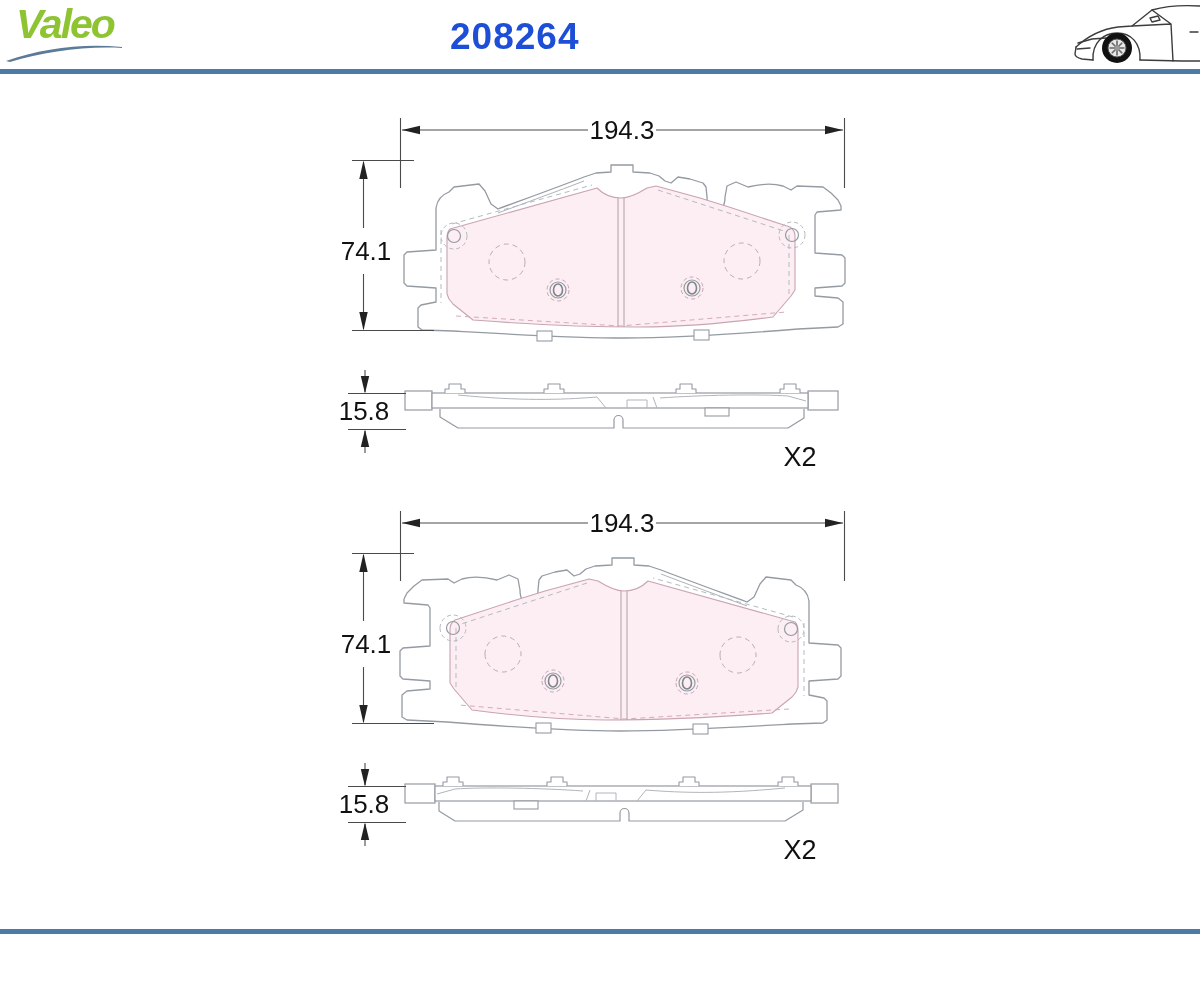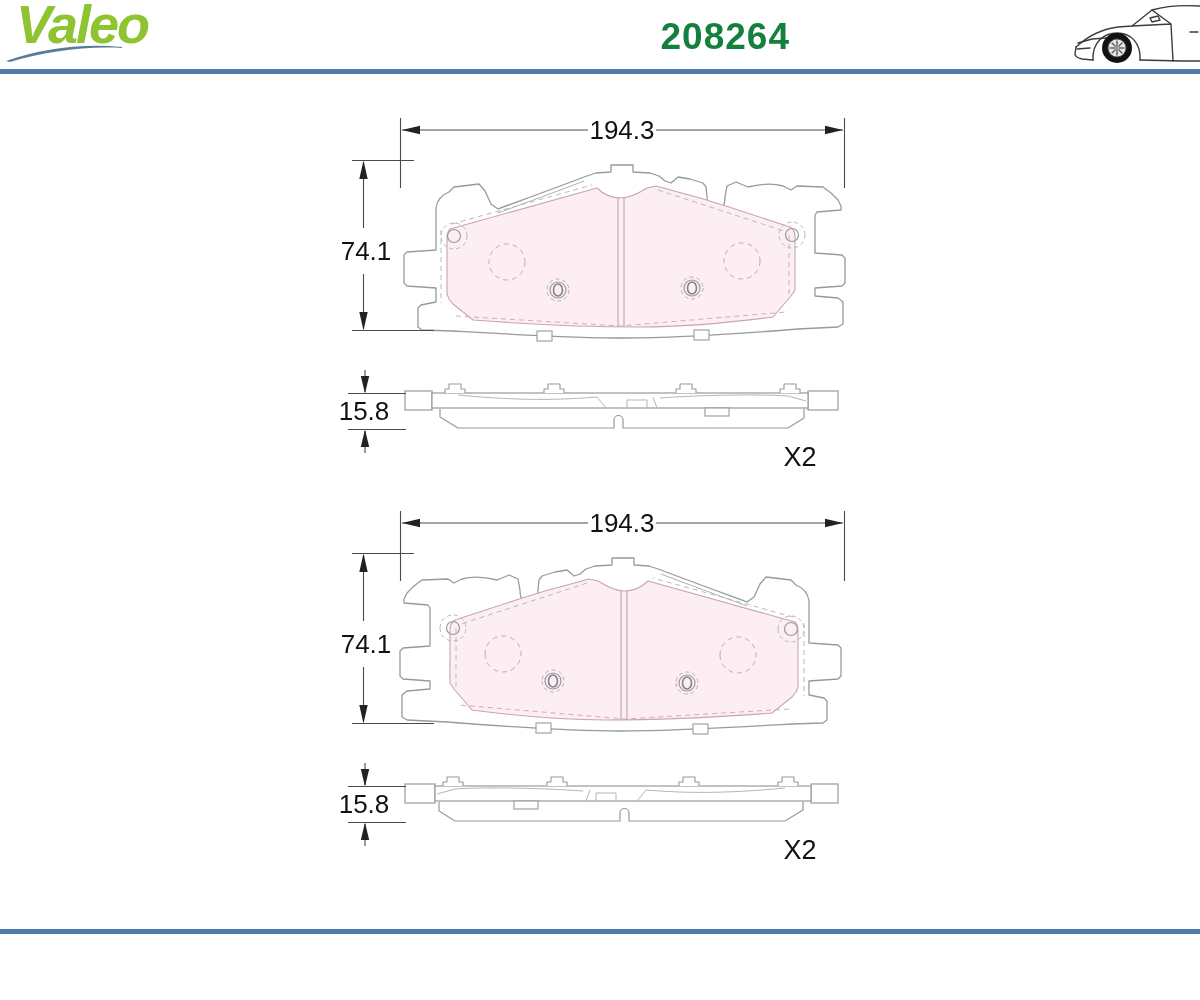--- a/index.html
+++ b/index.html
@@ -7,7 +7,7 @@
   .page{position:relative;width:1200px;height:1000px;background:#fff;}
   
   .logo{position:absolute;left:14px;top:2px;width:120px;height:62px;}
-  .logo-text{position:absolute;left:2px;top:0;font-size:54px;font-weight:bold;font-style:italic;
+  .logo-text{position:absolute;left:2px;top:0;font-size:41px;font-weight:bold;font-style:italic;
              letter-spacing:-2px;color:#8ec431;line-height:44px;}
   .logo-swoosh{position:absolute;left:-10px;top:42px;width:122px;height:18px;}
   .part-number{position:absolute;left:450px;top:16px;width:340px;text-align:right;

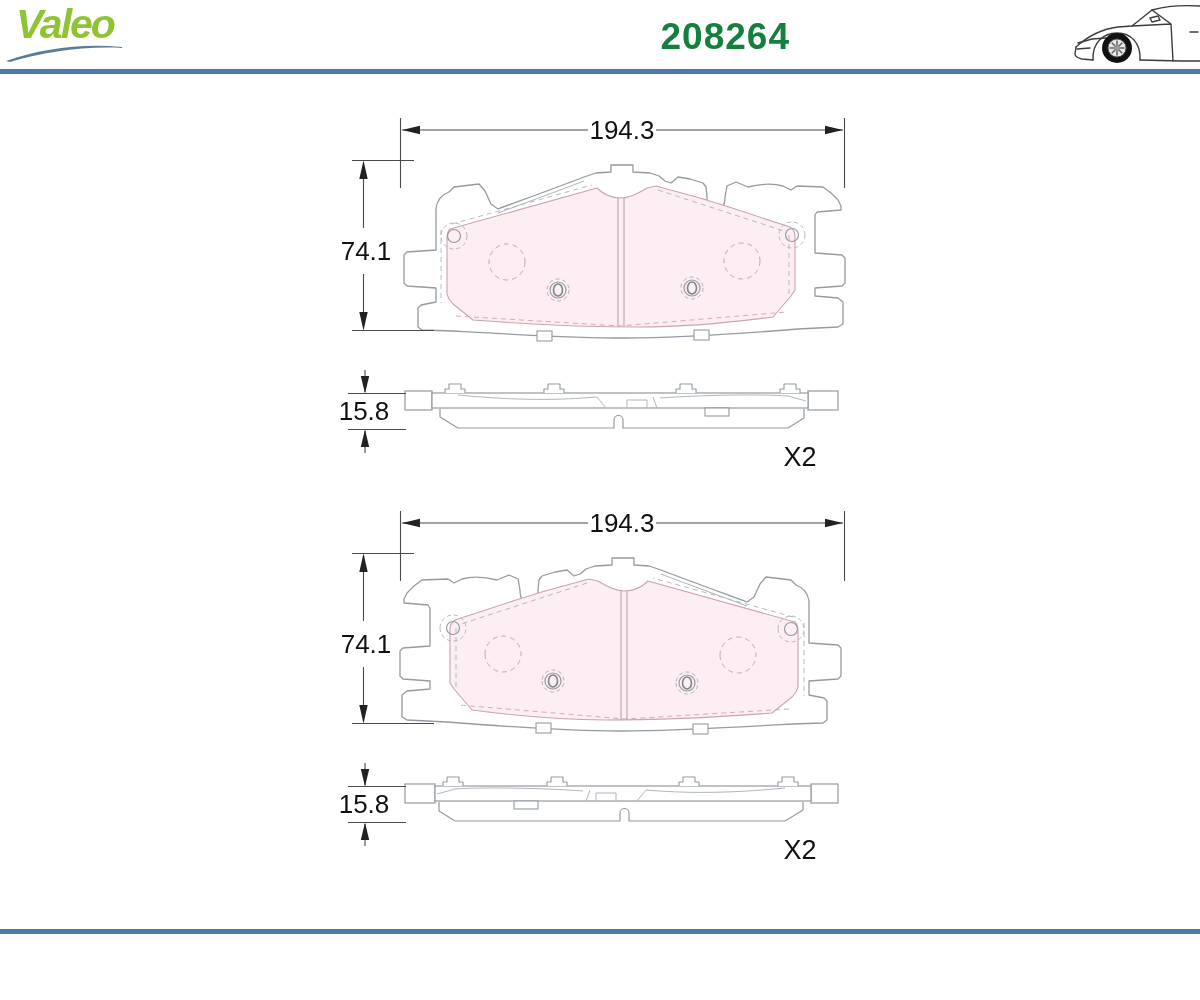--- a/index.html
+++ b/index.html
@@ -10,8 +10,8 @@
   .logo-text{position:absolute;left:2px;top:0;font-size:41px;font-weight:bold;font-style:italic;
              letter-spacing:-2px;color:#8ec431;line-height:44px;}
   .logo-swoosh{position:absolute;left:-10px;top:42px;width:122px;height:18px;}
-  .part-number{position:absolute;left:450px;top:16px;width:340px;text-align:right;
-               font-size:37px;font-weight:bold;color:#15803d;letter-spacing:1px;}
+  .part-number{position:absolute;left:450px;top:16px;width:340px;text-align:left;
+               font-size:37px;font-weight:bold;color:#1d4ed8;letter-spacing:1px;}
   .car{position:absolute;left:1072px;top:2px;width:128px;height:64px;}
   .rule{position:absolute;left:0;width:1200px;height:5px;background:#4d7ba7;}
   .rule.top{top:69px;} .rule.bottom{top:929px;}

